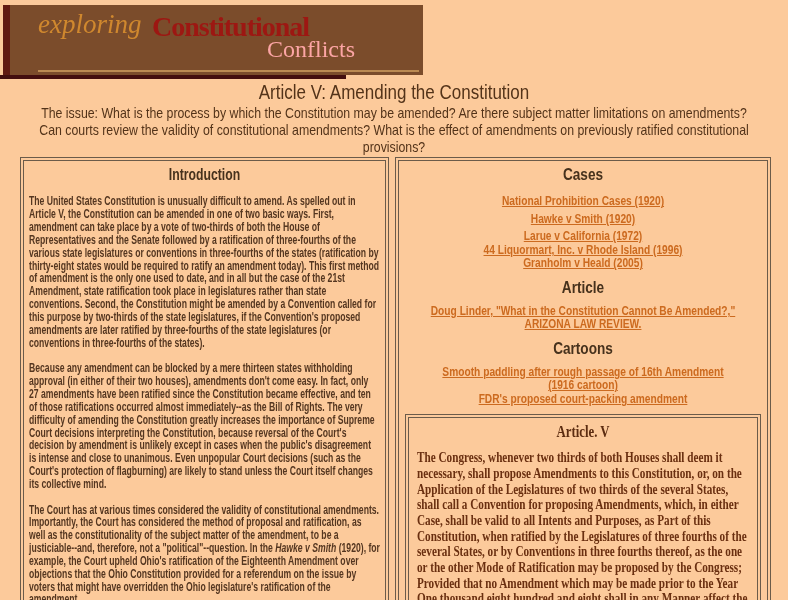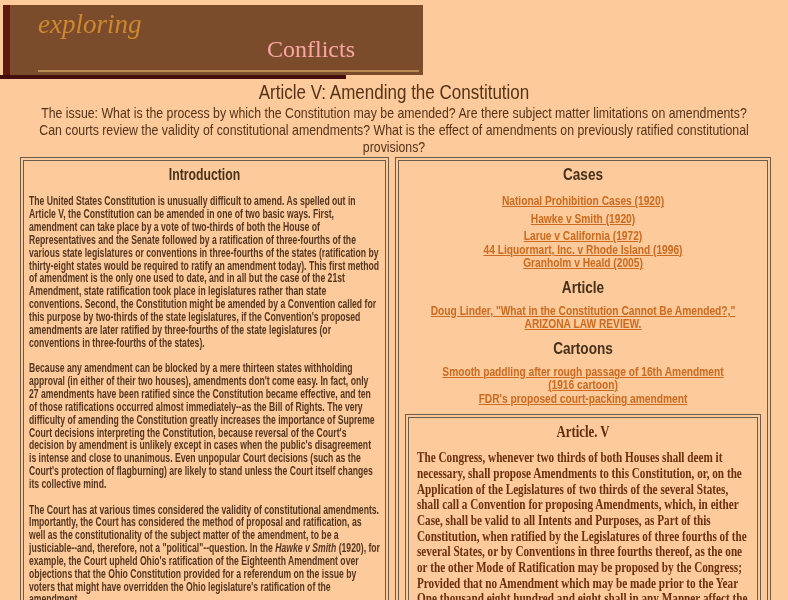--- a/index.html
+++ b/index.html
@@ -60,6 +60,7 @@
 
 <div class="banner">
   <span class="word-exploring">exploring</span>
+  <span class="word-constitutional">Constitutional</span>
   <span class="word-conflicts">Conflicts</span>
   <div class="banner-underline"></div>
 </div>

